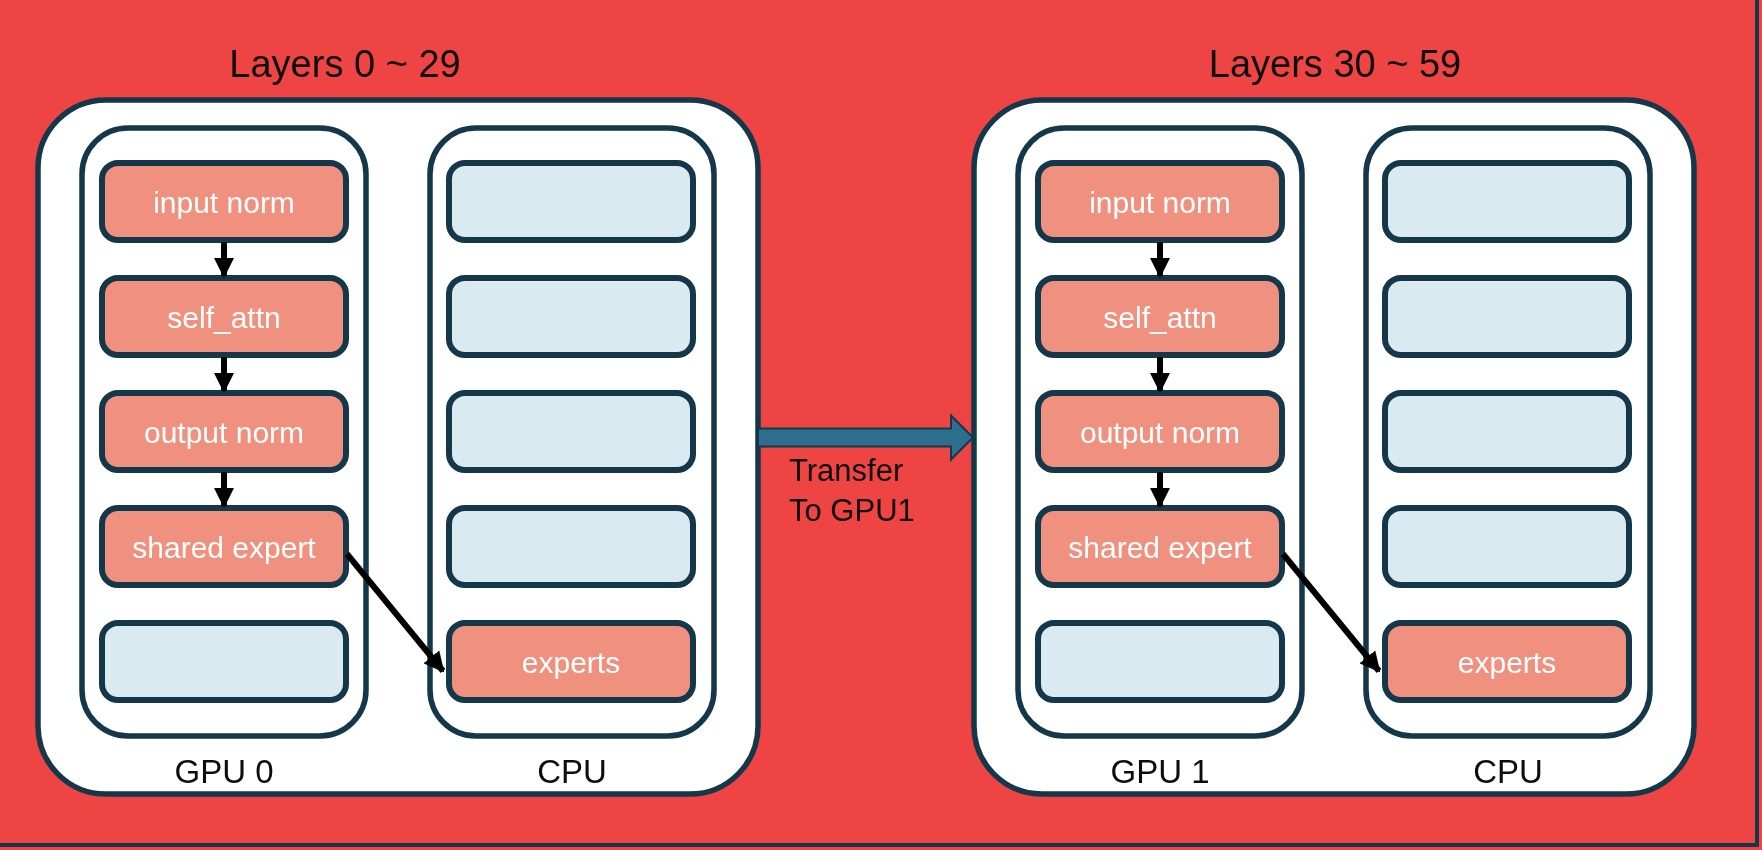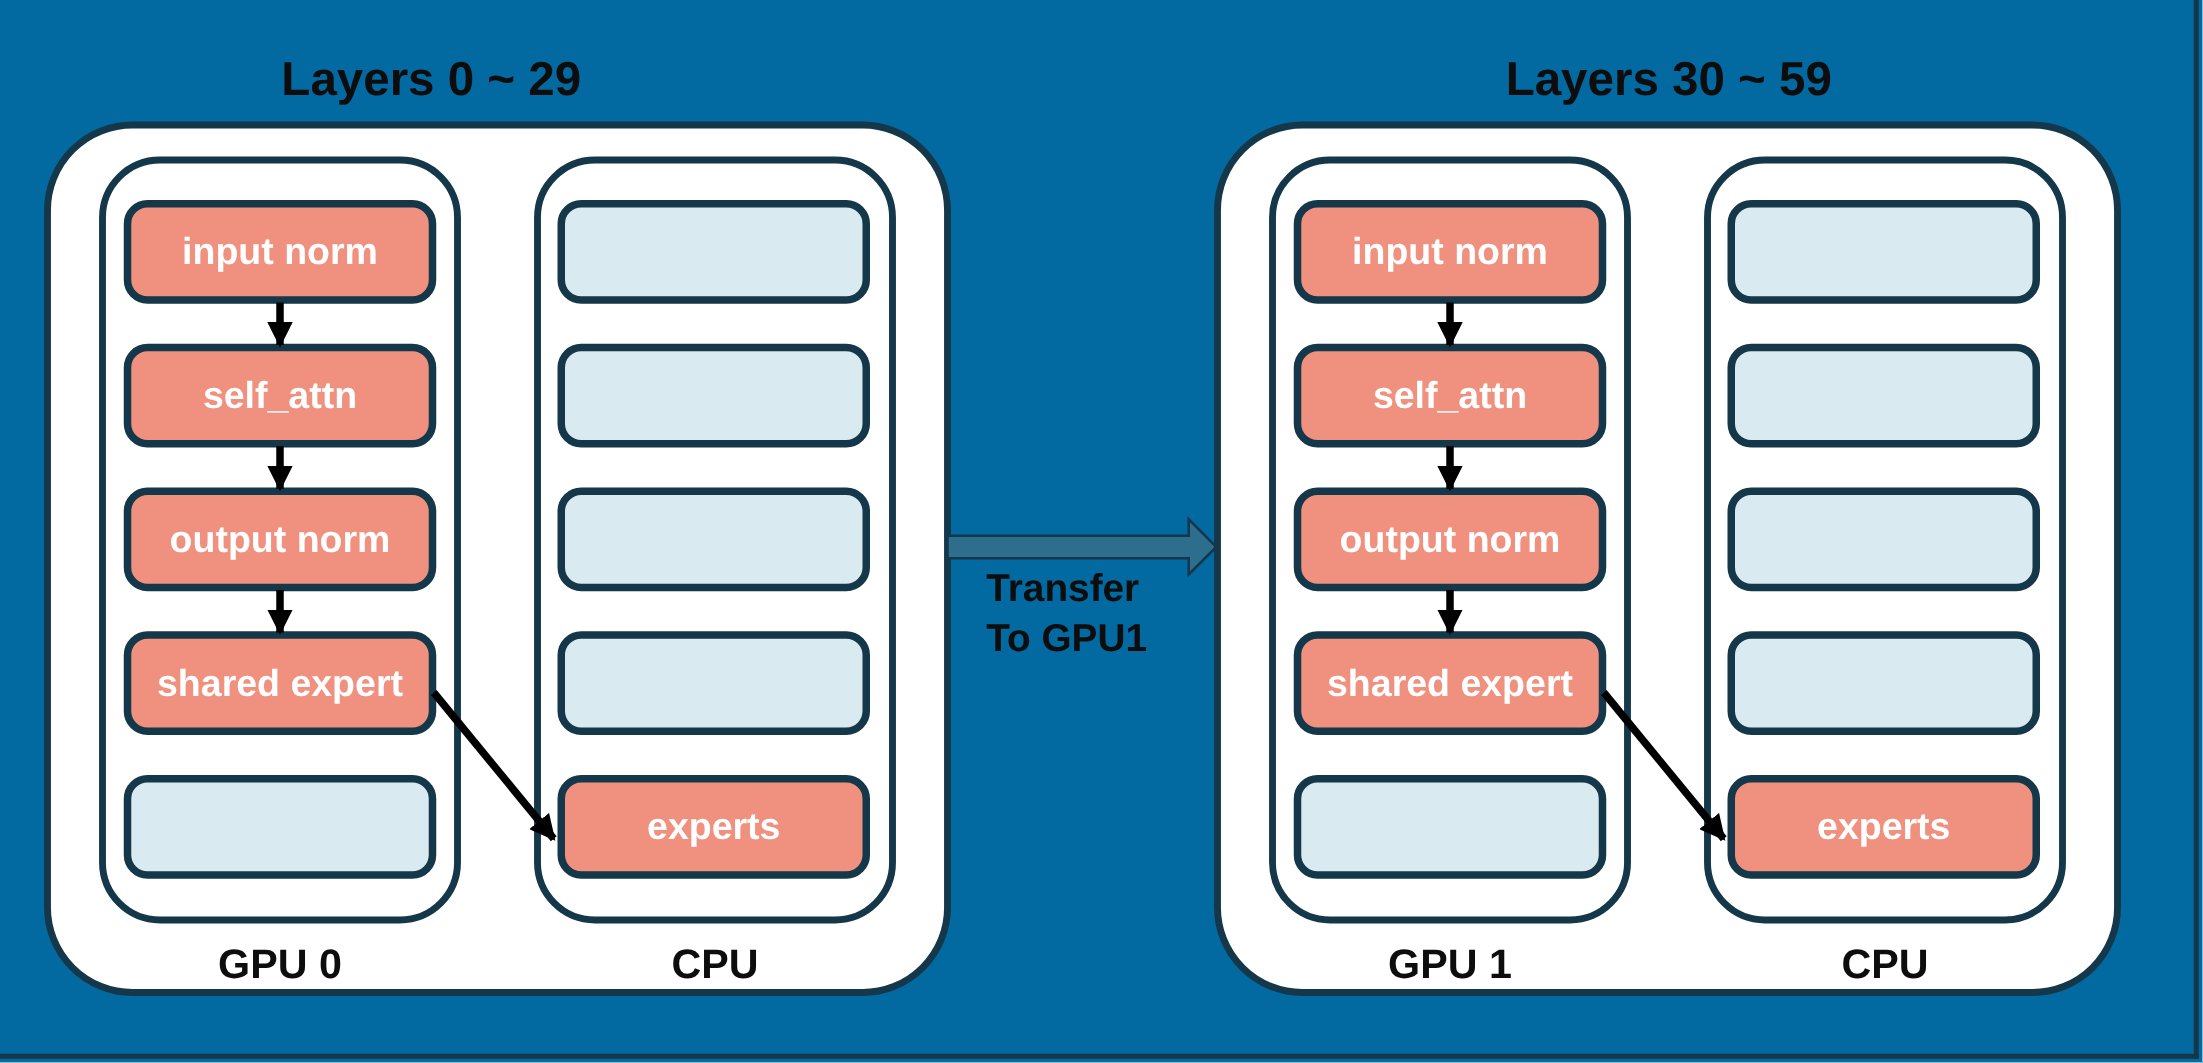--- a/index.html
+++ b/index.html
@@ -7,10 +7,9 @@
     position: relative;
     width: 1762px;
     height: 850px;
-    background: #0369a1;
+    background: #ef4444;
     overflow: hidden;
     font-family: "Liberation Sans", sans-serif;
-    font-weight: bold;
   }
   svg { position: absolute; left: 0; top: 0; }
   svg text { font-family: "Liberation Sans", sans-serif; }

